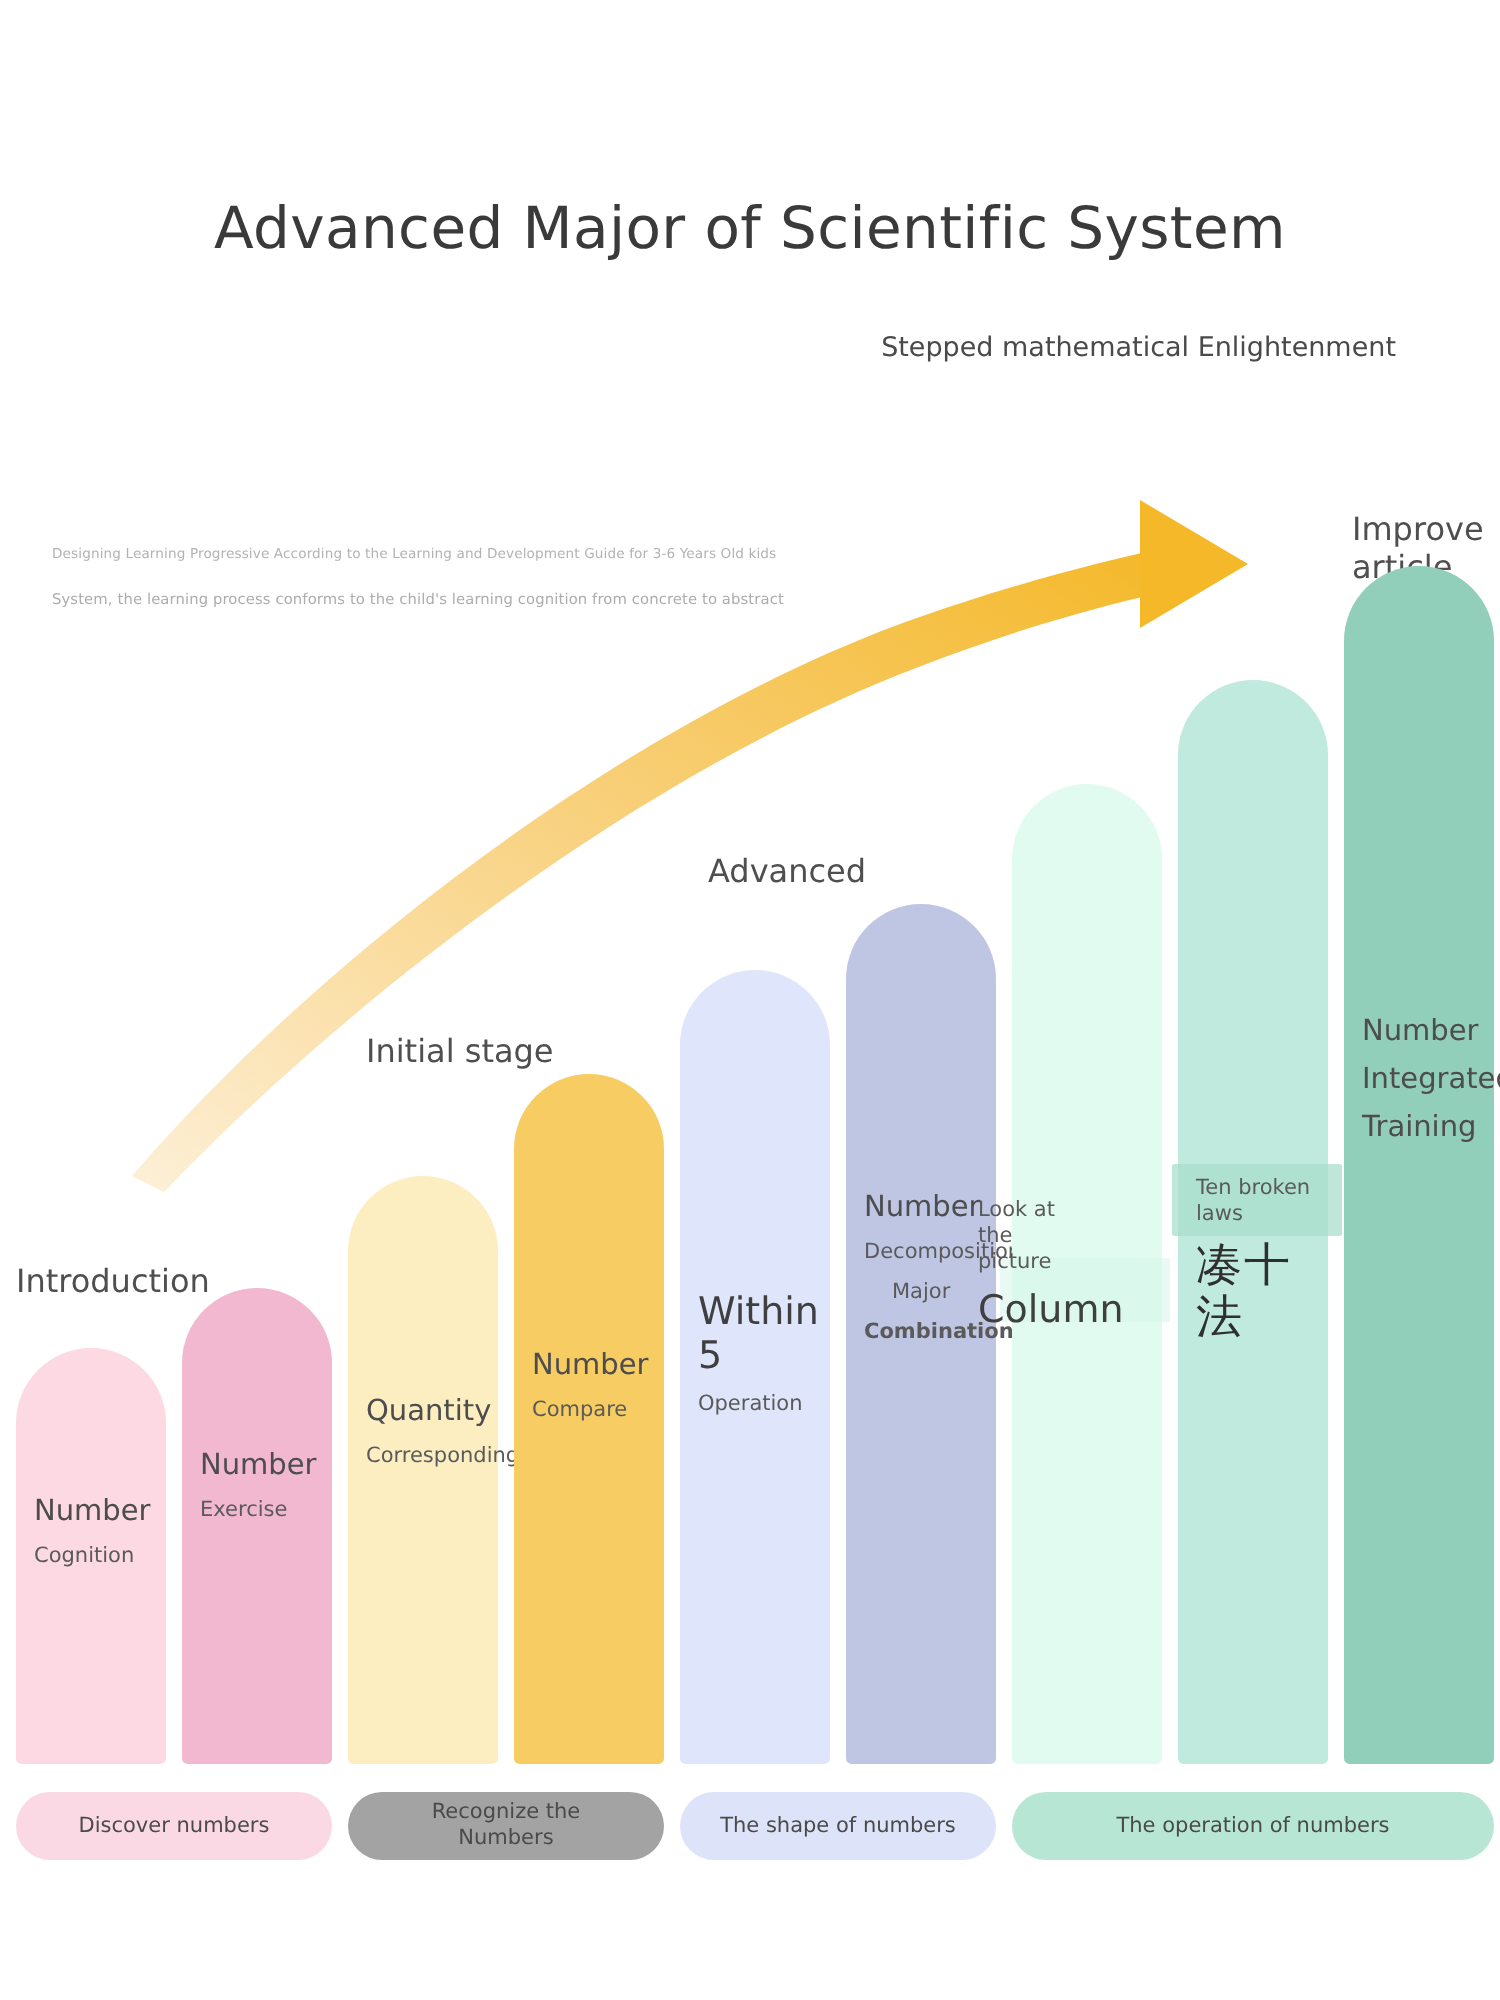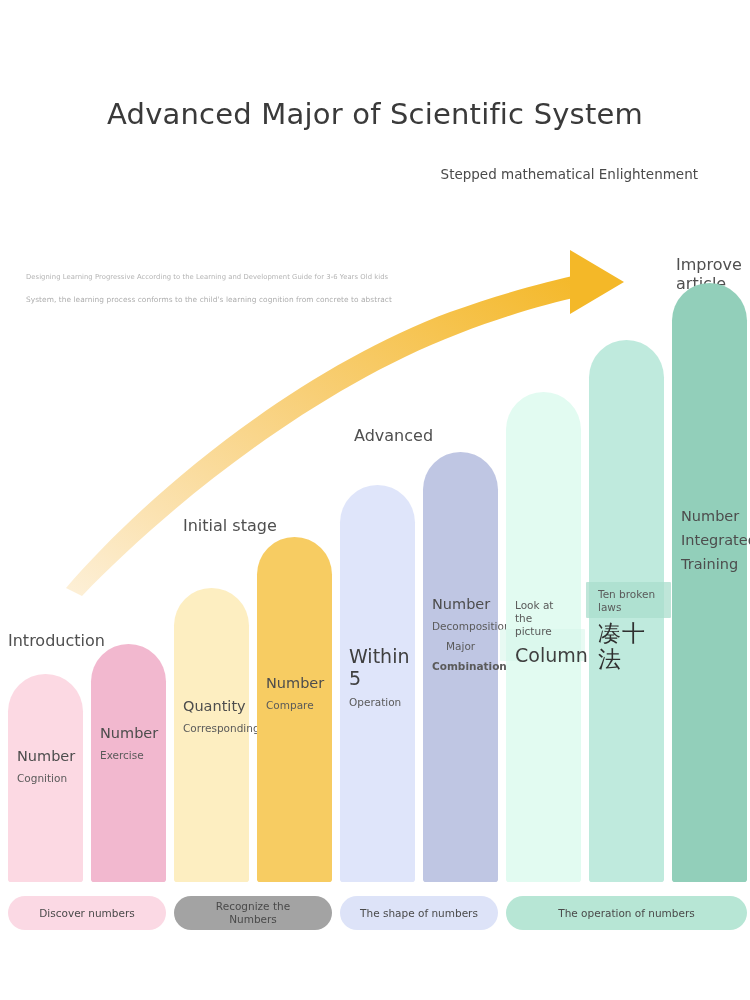--- a/index.html
+++ b/index.html
@@ -222,7 +222,7 @@
     </div>
     <div class="bar" style="left: 506px; top: 392px; width: 75px; height: 490px; background: rgb(226, 251, 241);"></div>
     <div class="plate" style="left: 500px; top: 629px; width: 85px; height: 32px; opacity: 0.55; background: rgb(214, 246, 234);"></div>
-    <div class="bar-labels" style="left: 506px; top: 599px; width: 75px;">
+    <div class="bar-labels" style="left: 480px; top: 599px; width: 75px;">
       <div class="bl-small" style="white-space: pre-line;">Look at
 the picture</div>
       <div class="bl-xl" style="white-space: pre-line;">Column</div>

